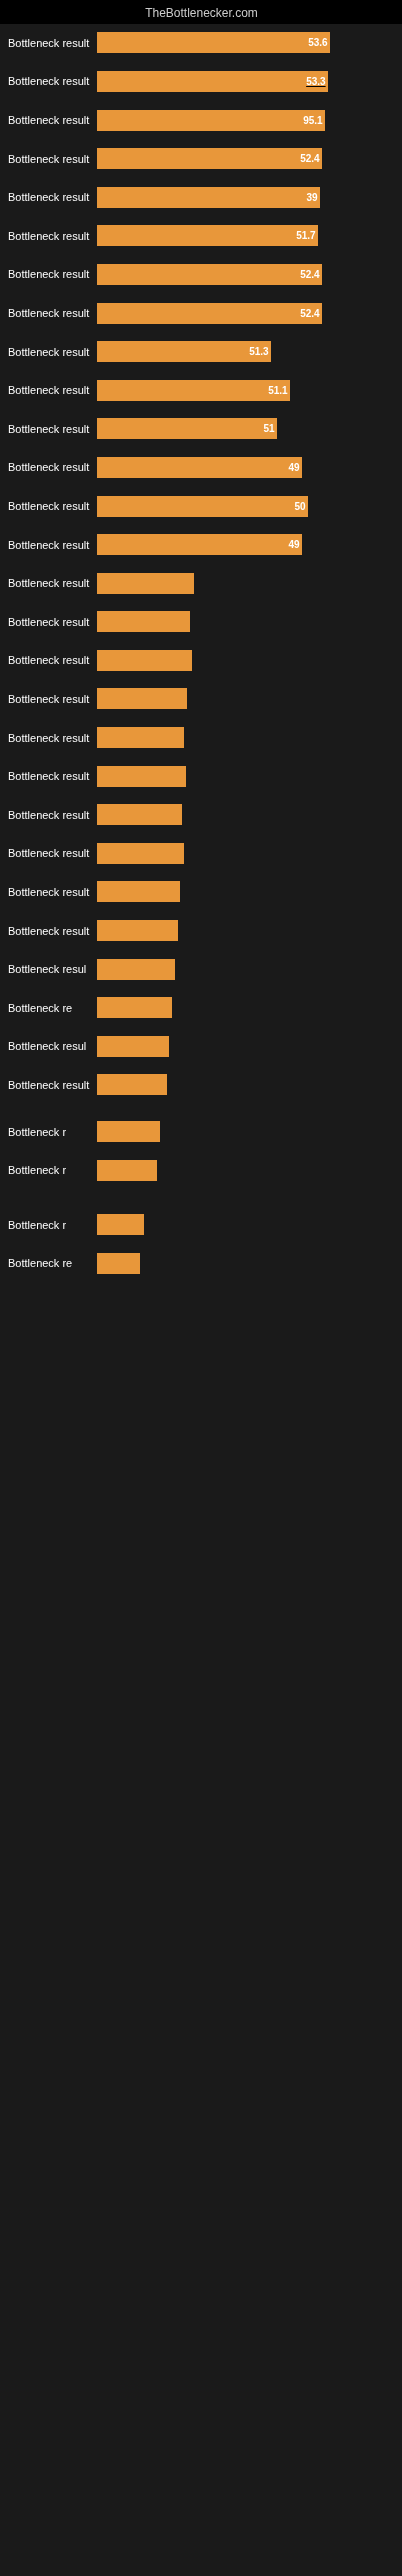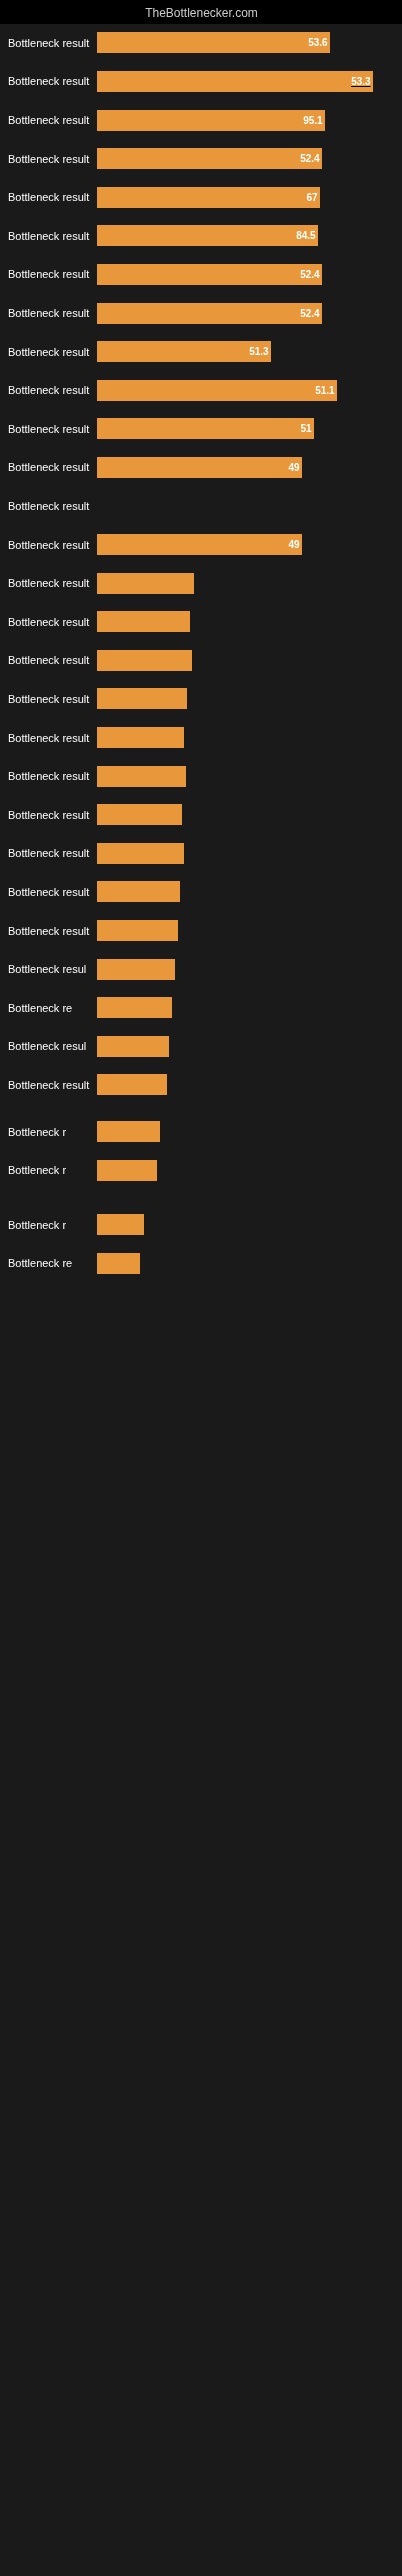--- a/index.html
+++ b/index.html
@@ -79,7 +79,7 @@
     <div class="bar-row">
       <div class="bar-label">Bottleneck result</div>
       <div class="bar-wrapper">
-        <div class="bar" style="width: 276px; text-decoration: underline;">
+        <div class="bar" style="width: 231px; text-decoration: underline;">
           <span class="bar-value">53.3</span>
         </div>
       </div>

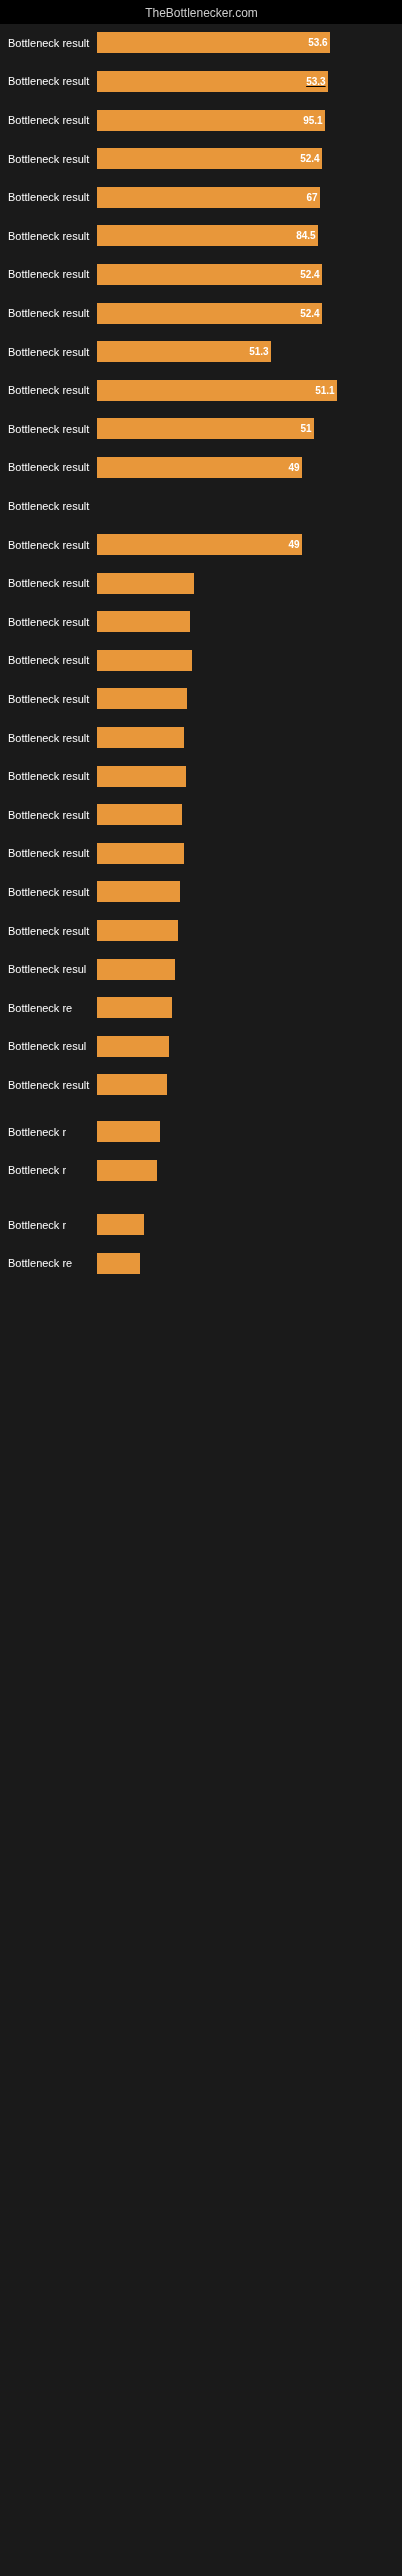--- a/index.html
+++ b/index.html
@@ -107,7 +107,7 @@
       <div class="bar-label">Bottleneck result</div>
       <div class="bar-wrapper">
         <div class="bar" style="width: 223px;">
-          <span class="bar-value">67</span>
+          <span class="bar-value">39</span>
         </div>
       </div>
     </div>

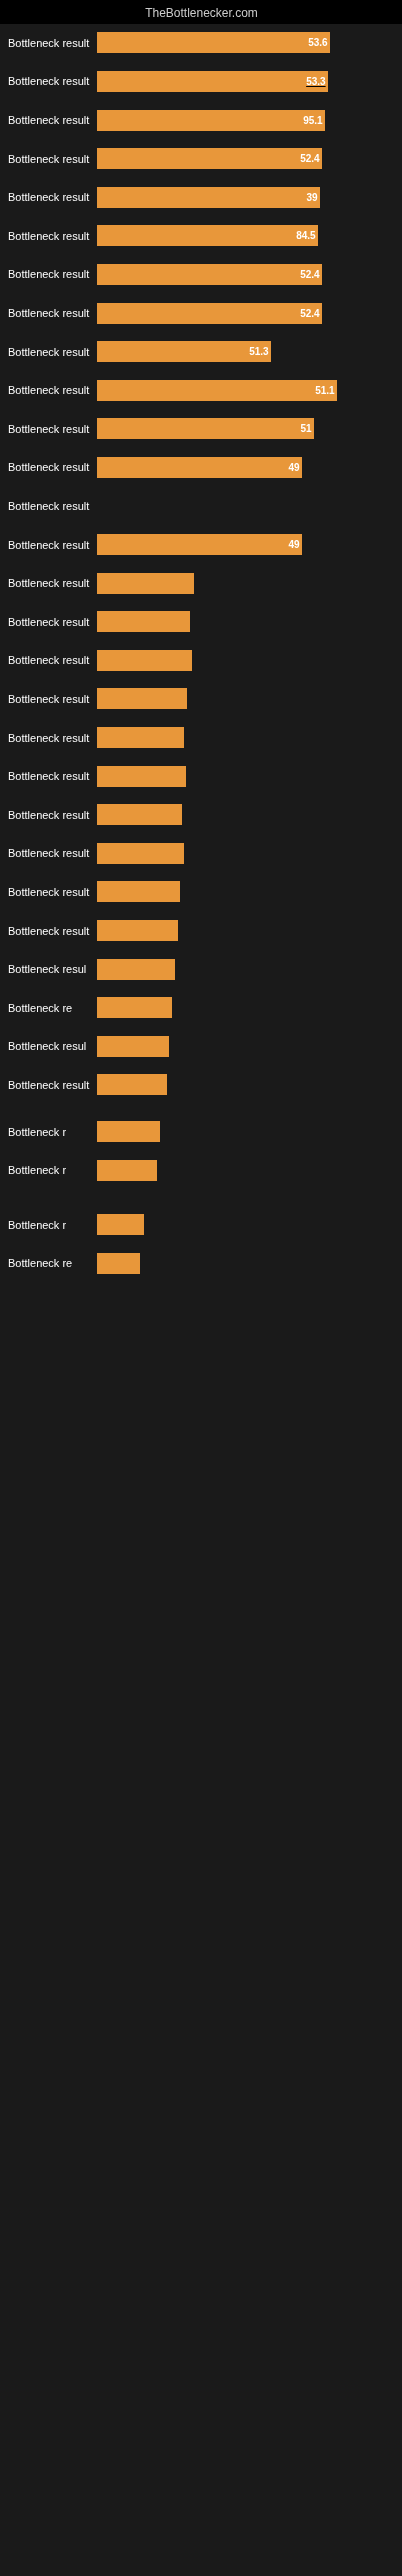--- a/index.html
+++ b/index.html
@@ -116,7 +116,7 @@
       <div class="bar-label">Bottleneck result</div>
       <div class="bar-wrapper">
         <div class="bar" style="width: 221px;">
-          <span class="bar-value">84.5</span>
+          <span class="bar-value">51.7</span>
         </div>
       </div>
     </div>

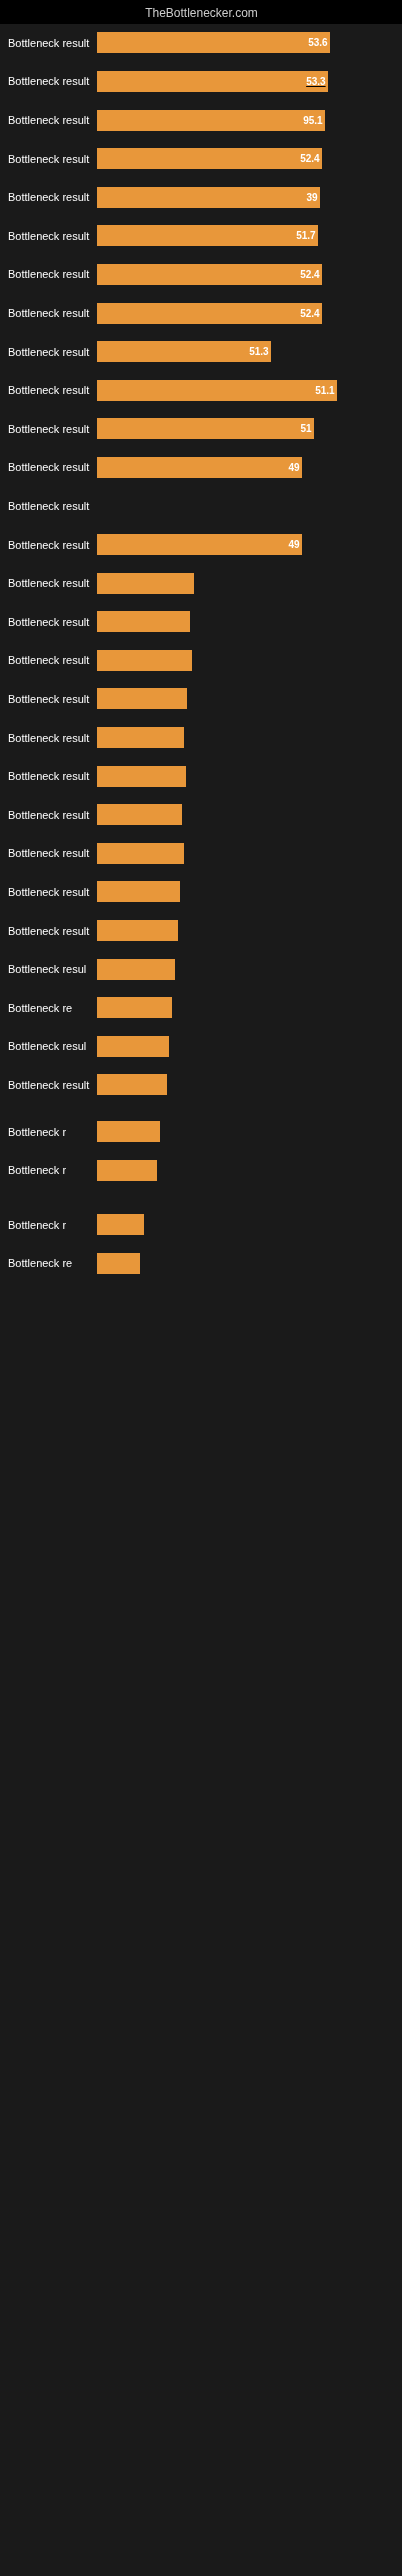--- a/index.html
+++ b/index.html
@@ -151,7 +151,7 @@
     <div class="bar-row">
       <div class="bar-label">Bottleneck result</div>
       <div class="bar-wrapper">
-        <div class="bar" style="width: 240px; text-align: right;">
+        <div class="bar" style="width: 193px; text-align: right;">
           <span class="bar-value">51.1</span>
         </div>
       </div>

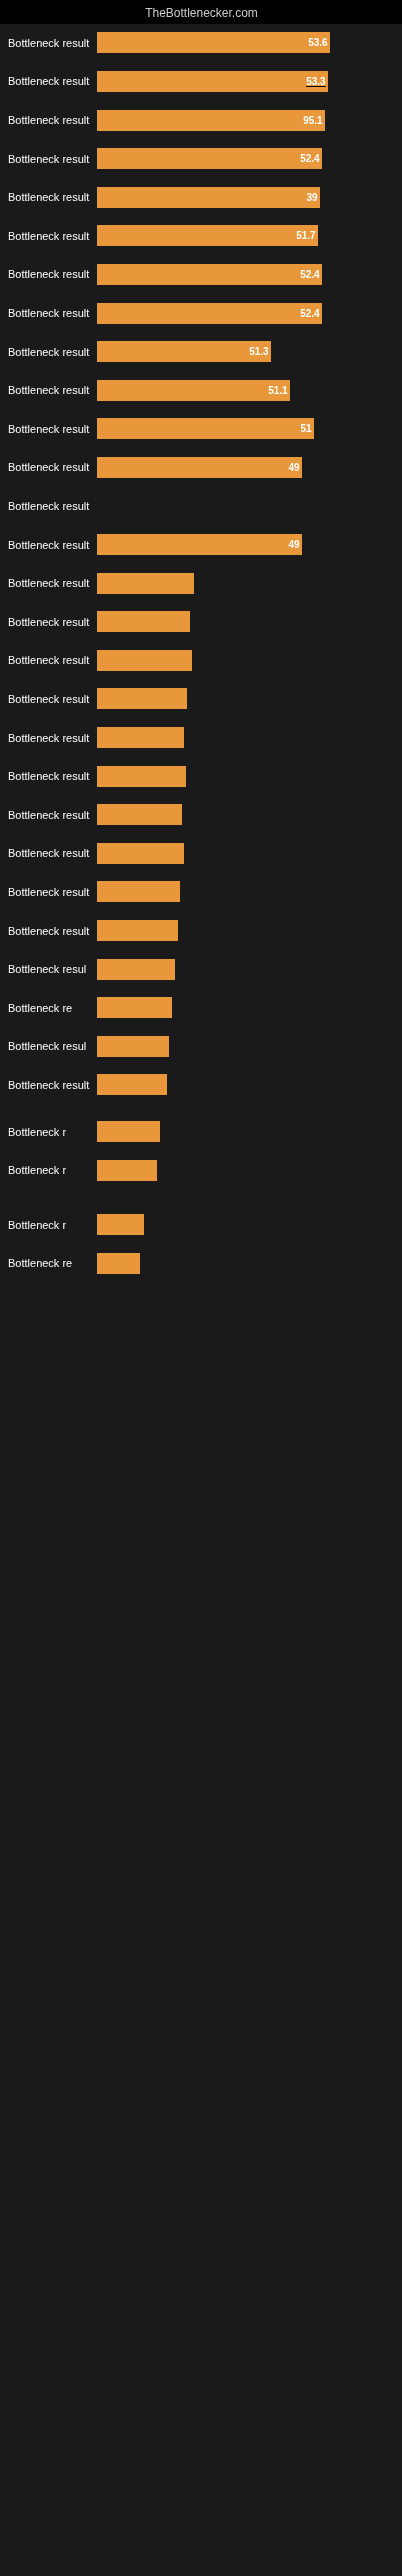--- a/index.html
+++ b/index.html
@@ -160,7 +160,7 @@
     <div class="bar-row">
       <div class="bar-label">Bottleneck result</div>
       <div class="bar-wrapper">
-        <div class="bar" style="width: 217px; text-align: right;">
+        <div class="bar" style="width: 180px; text-align: right;">
           <span class="bar-value">51</span>
         </div>
       </div>

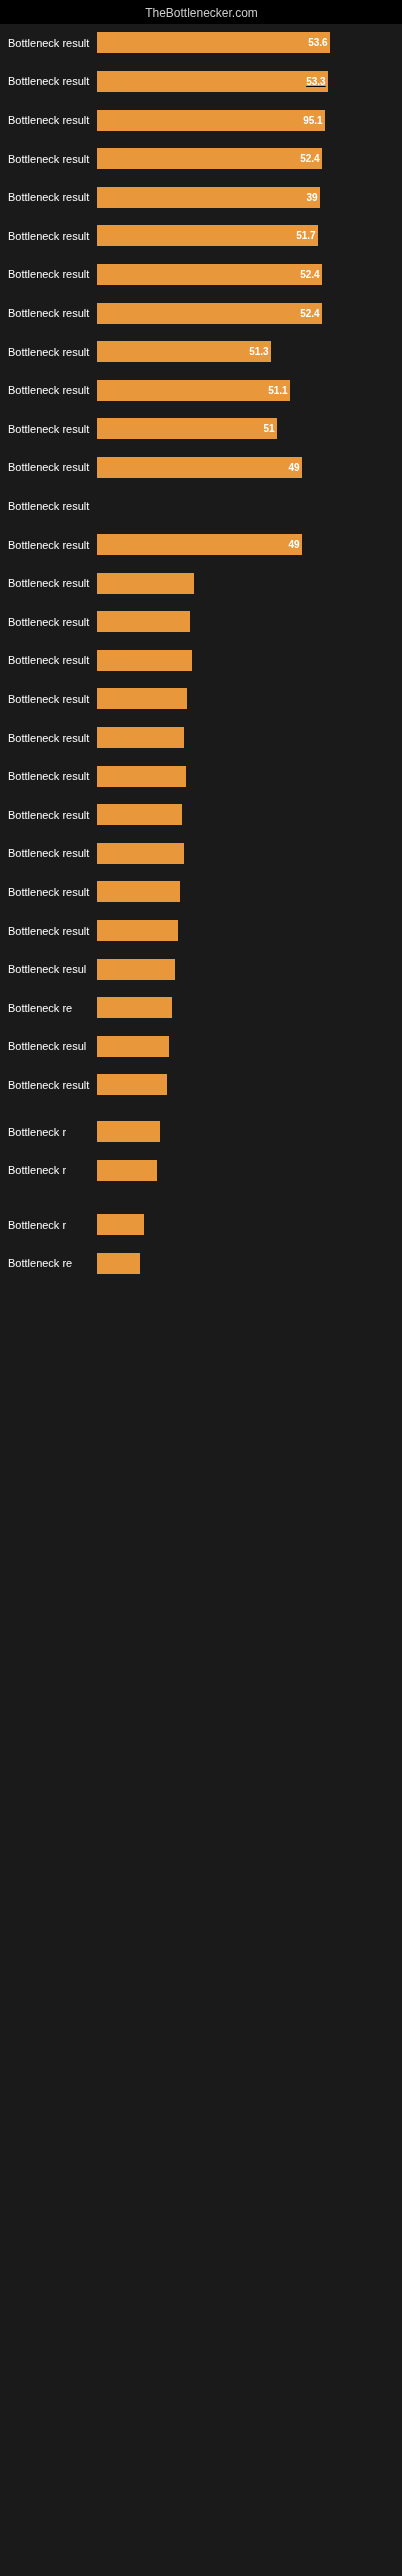--- a/index.html
+++ b/index.html
@@ -177,6 +177,11 @@
     <div class="spacer"></div>
     <div class="bar-row">
       <div class="bar-label">Bottleneck result</div>
+      <div class="bar-wrapper">
+        <div class="bar" style="width: 211px;">
+          <span class="bar-value">50</span>
+        </div>
+      </div>
     </div>
     <div class="spacer"></div>
     <div class="bar-row">

